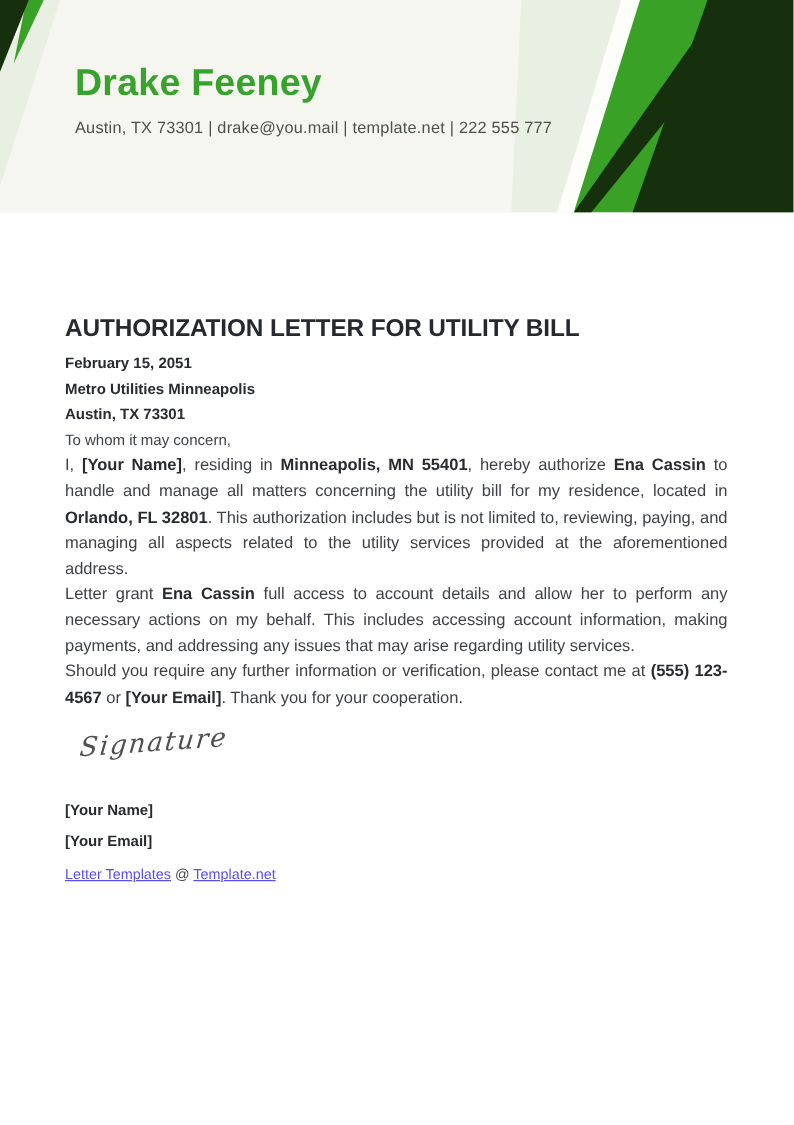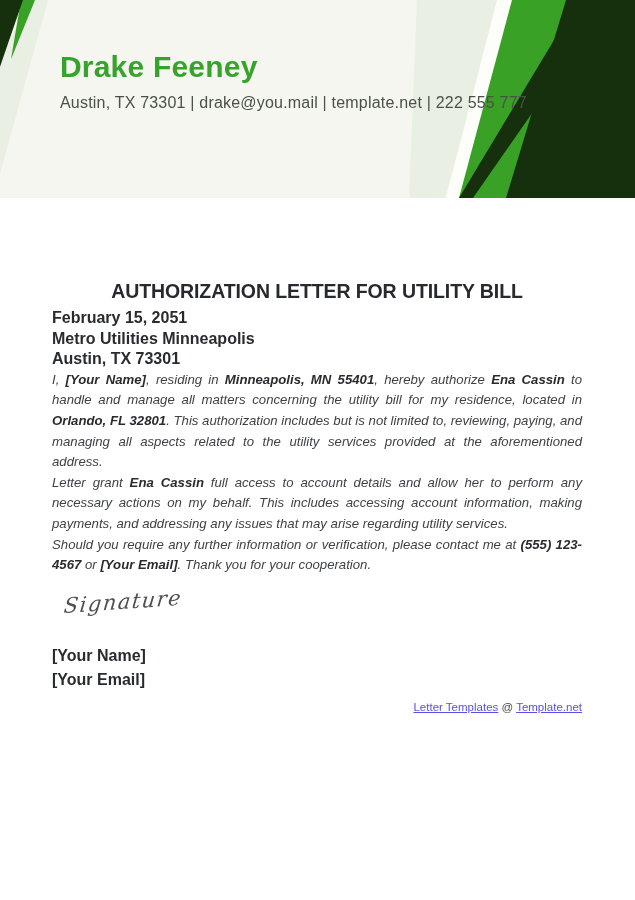--- a/index.html
+++ b/index.html
@@ -8,7 +8,7 @@
     font-family:"Liberation Sans",sans-serif;
   }
   
-  .letterhead{position:relative;height:198px;background:#f5f6ef;overflow:hidden;}
+  .letterhead{position:relative;height:170px;background:#f5f6ef;overflow:hidden;}
   .letterhead svg{position:absolute;left:0;top:0;width:100%;height:100%;display:block;}
   .hd-text{position:absolute;left:60px;top:50px;}
   .sender-name{font-size:30px;font-weight:700;color:#38a32c;letter-spacing:.2px;line-height:1.1;}

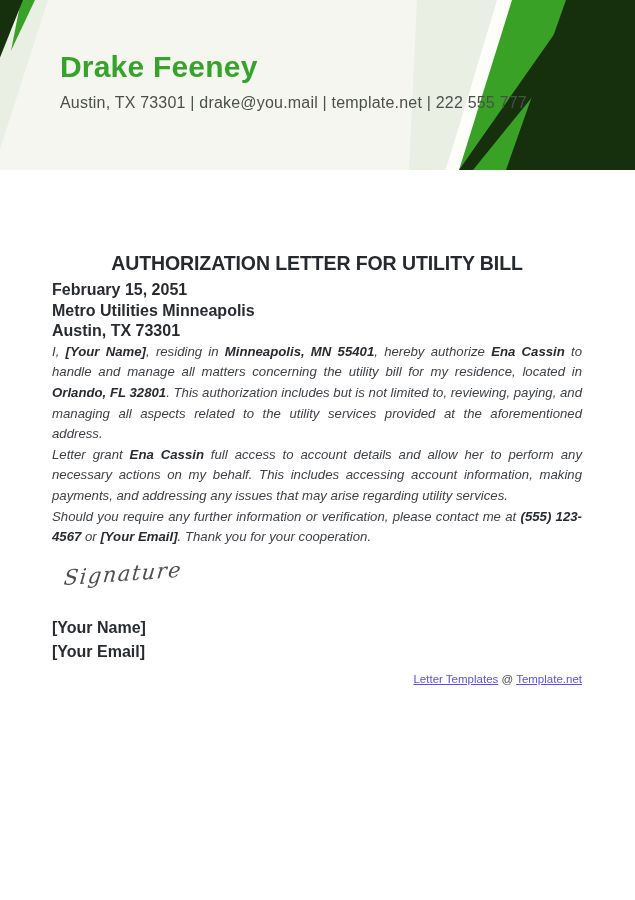--- a/index.html
+++ b/index.html
@@ -12,7 +12,7 @@
   .letterhead svg{position:absolute;left:0;top:0;width:100%;height:100%;display:block;}
   .hd-text{position:absolute;left:60px;top:50px;}
   .sender-name{font-size:30px;font-weight:700;color:#38a32c;letter-spacing:.2px;line-height:1.1;}
-  .sender-contact{margin-top:11px;font-size:16px;color:#4b5049;letter-spacing:.2px;}
+  .sender-contact{margin-top:11px;font-size:13px;color:#4b5049;letter-spacing:.2px;}
   
   .letter{padding:82px 53px 0 52px;}
   .letter-title{

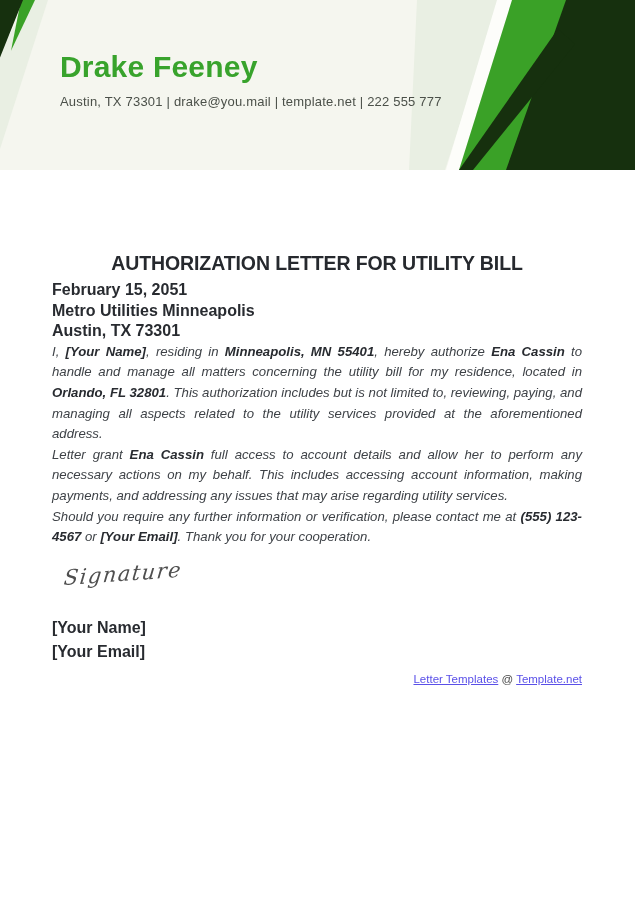--- a/index.html
+++ b/index.html
@@ -16,7 +16,7 @@
   
   .letter{padding:82px 53px 0 52px;}
   .letter-title{
-    margin:0 0 5px 0;text-align:center;font-size:19.5px;font-weight:700;
+    margin:0 0 5px 0;text-align:left;font-size:19.5px;font-weight:700;
     color:#26292e;letter-spacing:-.1px;line-height:23px;
   }
   .line{font-size:16px;line-height:20.6px;color:#3e4247;}

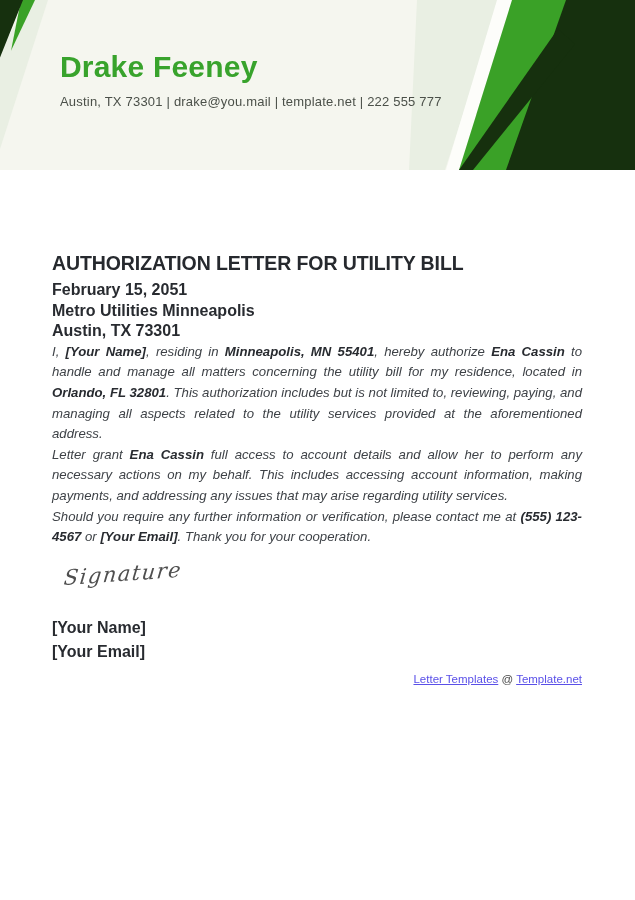--- a/index.html
+++ b/index.html
@@ -19,7 +19,7 @@
     margin:0 0 5px 0;text-align:left;font-size:19.5px;font-weight:700;
     color:#26292e;letter-spacing:-.1px;line-height:23px;
   }
-  .line{font-size:16px;line-height:20.6px;color:#3e4247;}
+  .line{font-size:12px;line-height:20.6px;color:#3e4247;}
   .bold{font-weight:700;color:#282b30;}
   .para{margin:0;text-align:justify;font-size:13.2px;line-height:20.6px;color:#3e4247;font-style:italic;}
   .para .b{font-weight:700;color:#282b30;}

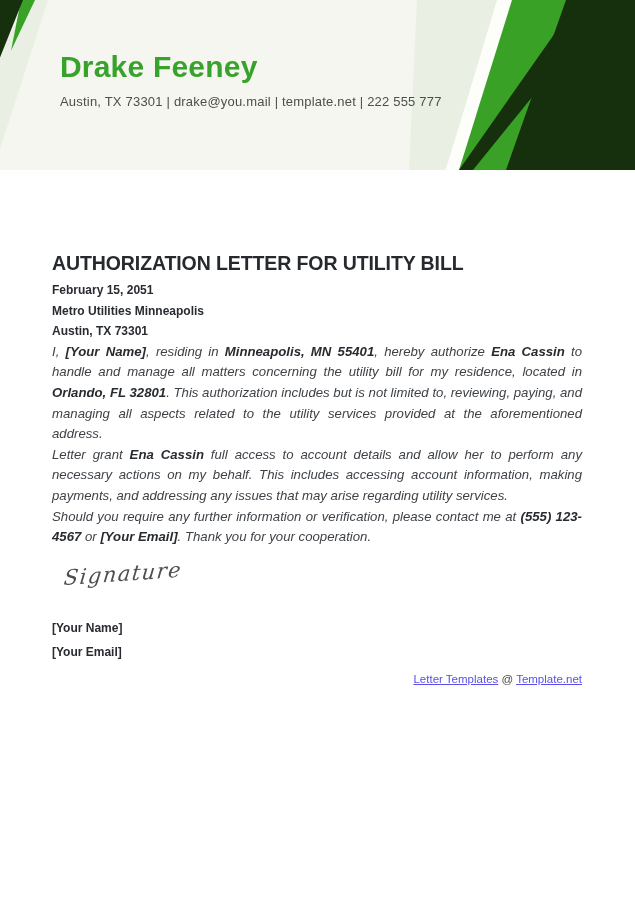--- a/index.html
+++ b/index.html
@@ -63,6 +63,7 @@
     <div class="line bold">February 15, 2051</div>
     <div class="line bold">Metro Utilities Minneapolis</div>
     <div class="line bold">Austin, TX 73301</div>
+    <div class="line">To whom it may concern,</div>
 
     <p class="para"><span>I, </span><span class="b">[Your Name]</span><span>, residing in </span><span class="b">Minneapolis, MN 55401</span><span>, hereby authorize </span><span class="b">Ena Cassin</span><span> to handle and manage all matters concerning the utility bill for my residence, located in </span><span class="b">Orlando, FL 32801</span><span>. This authorization includes but is not limited to, reviewing, paying, and managing all aspects related to the utility services provided at the aforementioned address.</span></p>
     <p class="para"><span>Letter grant </span><span class="b">Ena Cassin</span><span> full access to account details and allow her to perform any necessary actions on my behalf. This includes accessing account information, making payments, and addressing any issues that may arise regarding utility services.</span></p>

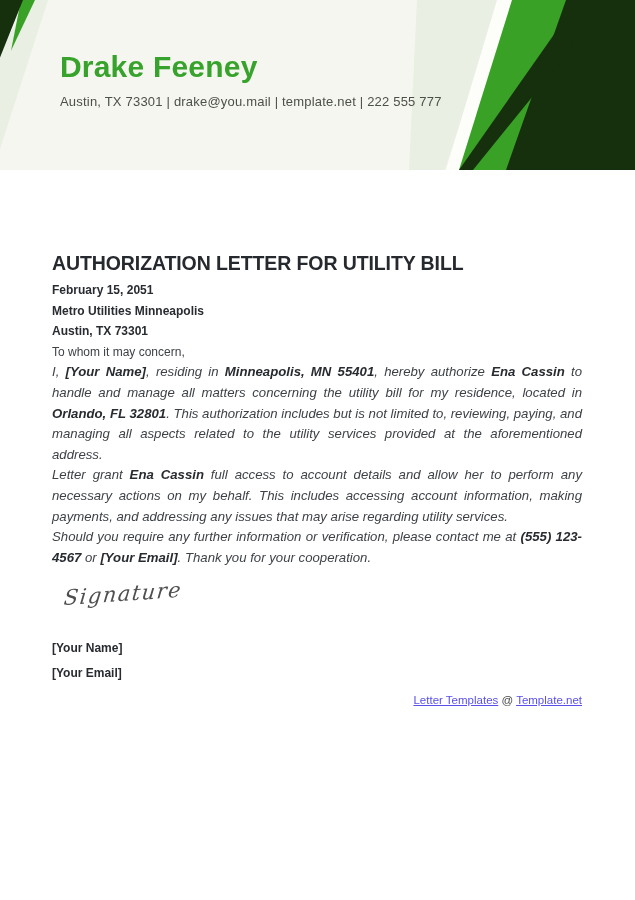--- a/index.html
+++ b/index.html
@@ -21,7 +21,7 @@
   }
   .line{font-size:12px;line-height:20.6px;color:#3e4247;}
   .bold{font-weight:700;color:#282b30;}
-  .para{margin:0;text-align:justify;font-size:13.2px;line-height:20.6px;color:#3e4247;font-style:italic;}
+  .para{margin:0;text-align:justify;font-size:13.2px;line-height:20.6px;color:#3e4247;}
   .para .b{font-weight:700;color:#282b30;}
   .signature{
     margin:18px 0 0 12px;width:max-content;

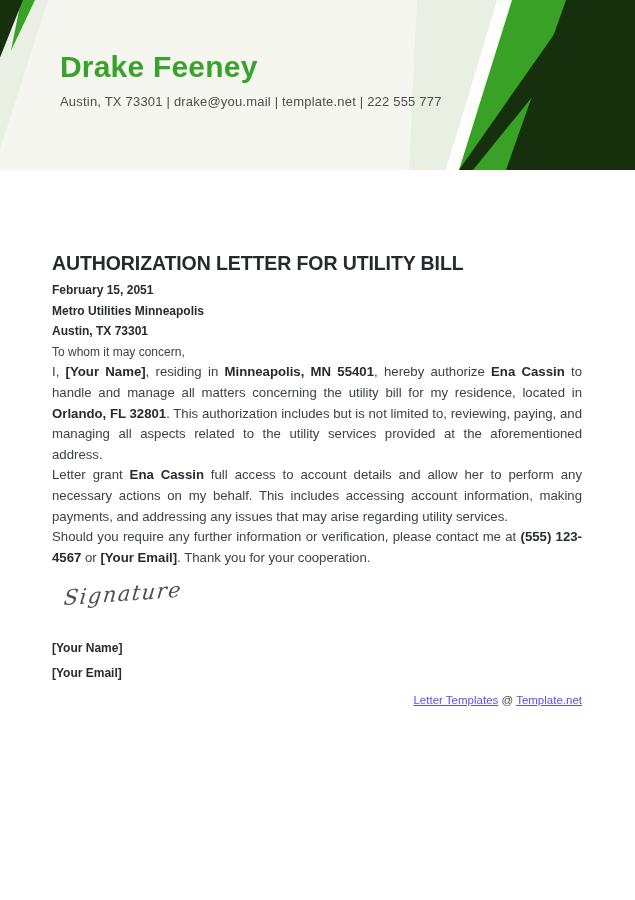--- a/index.html
+++ b/index.html
@@ -30,7 +30,7 @@
   }
   .signer-name{margin-top:28px;}
   .signer-email{margin-top:4px;}
-  .footer{margin-top:10px;text-align:right;font-size:11.5px;color:#4a4a4a;}
+  .footer{margin-top:10px;text-align:left;font-size:11.5px;color:#4a4a4a;}
   .footer a{color:#5a50e8;text-decoration:underline;cursor:pointer;}
 </style>
 </head>

